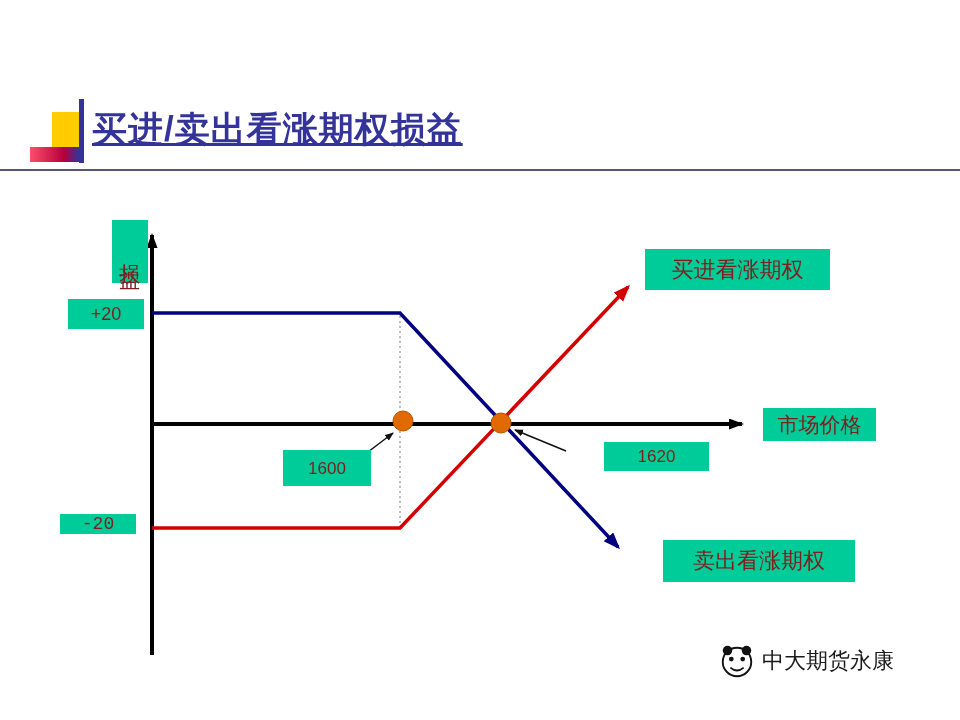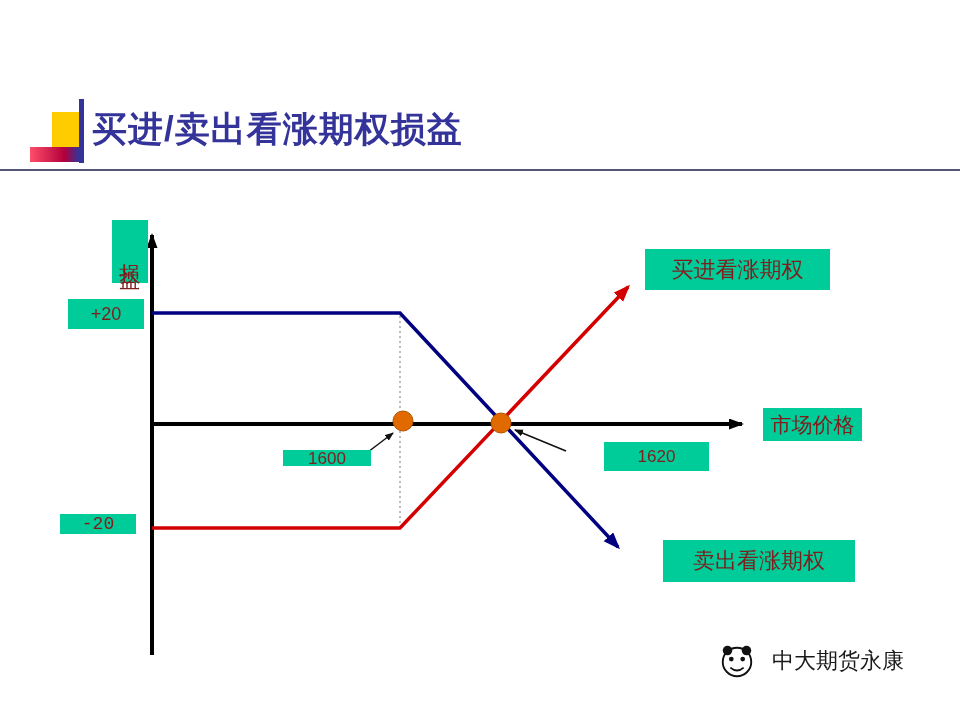--- a/index.html
+++ b/index.html
@@ -14,7 +14,7 @@
   .accent-red{position:absolute;left:30px;top:147px;width:49px;height:15px;
     background:linear-gradient(90deg,#ff4d6a 0%,#b3003c 70%,#333399 100%);}
   .slide-title{position:absolute;left:92px;top:106px;margin:0;font-size:35px;font-weight:bold;
-    color:#333399;letter-spacing:1px;white-space:nowrap;}
+    color:#333399;letter-spacing:1px;white-space:nowrap;text-decoration:underline;}
   .title-rule{position:absolute;left:0;top:169px;width:960px;height:2px;background:#55557a;}
 
   

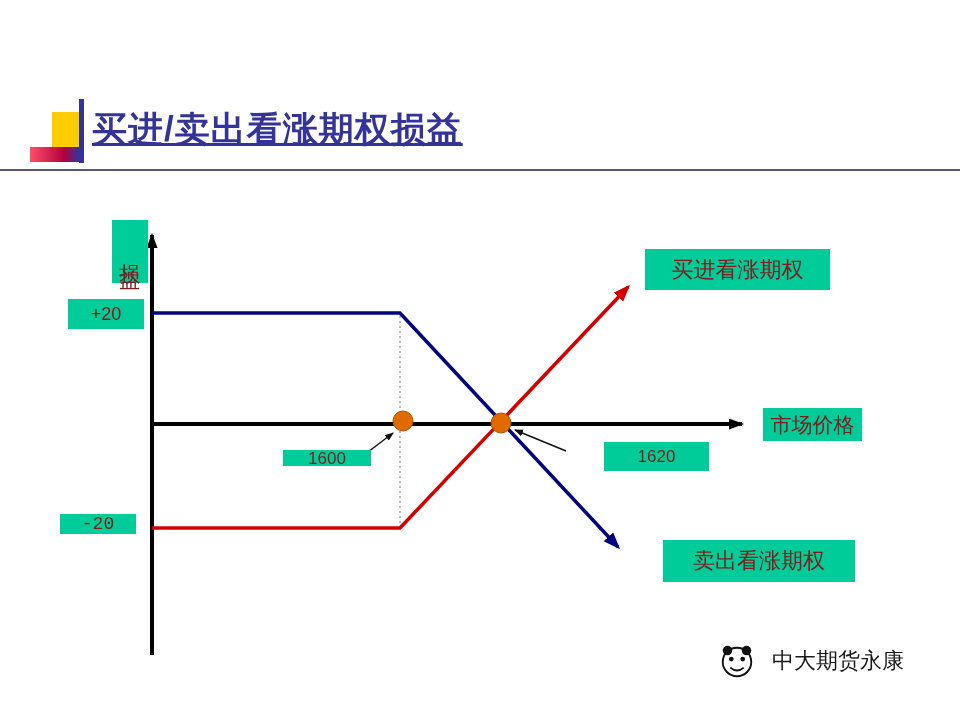--- a/index.html
+++ b/index.html
@@ -31,7 +31,7 @@
   .box-minus20{left:60px;top:514px;width:76px;height:20px;font-family:Liberation Mono, monospace;}
   .box-1600{left:283px;top:450px;width:88px;height:16px;font-size:17px;}
   .box-1620{left:568px;top:442px;width:105px;height:29px;font-size:17px;margin-left:36px;}
-  .box-xaxis{left:763px;top:408px;width:99px;height:33px;font-size:21px;}
+  .box-xaxis{left:763px;top:408px;width:113px;height:33px;font-size:21px;}
   .box-buycall{left:645px;top:249px;width:185px;height:41px;font-size:22px;}
   .box-sellcall{left:648px;top:540px;width:192px;height:42px;font-size:22px;margin-left:15px;}
 

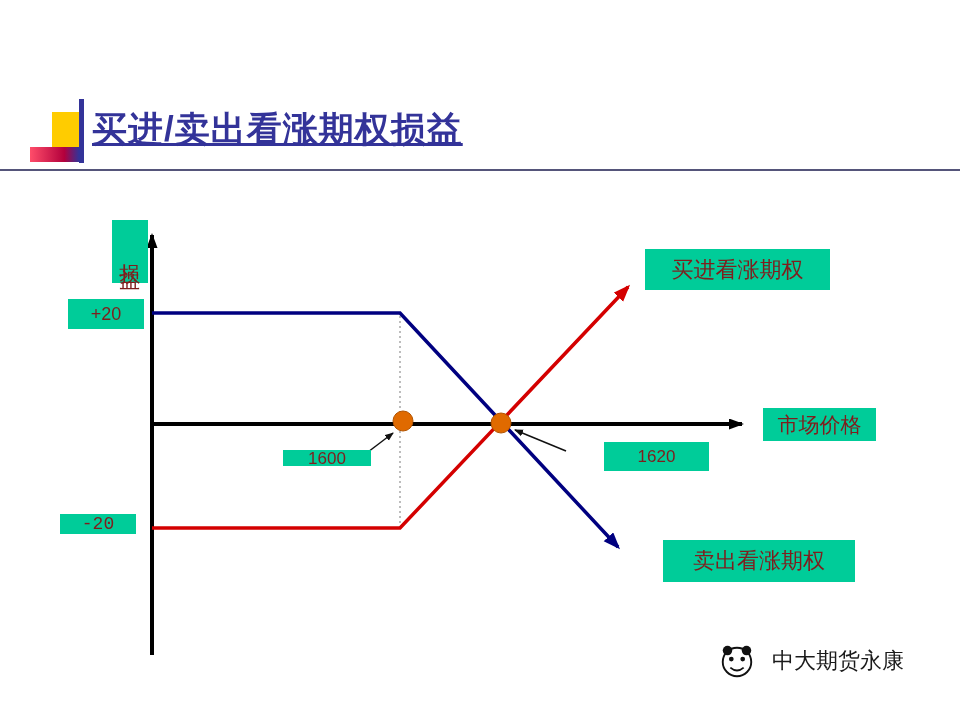--- a/index.html
+++ b/index.html
@@ -29,7 +29,7 @@
   .v-text{writing-mode:vertical-rl;text-orientation:upright;letter-spacing:5px;}
   .box-plus20{left:68px;top:299px;width:76px;height:30px;}
   .box-minus20{left:60px;top:514px;width:76px;height:20px;font-family:Liberation Mono, monospace;}
-  .box-1600{left:283px;top:450px;width:88px;height:16px;font-size:17px;}
+  .box-1600{left:283px;top:450px;width:88px;height:36px;font-size:17px;}
   .box-1620{left:568px;top:442px;width:105px;height:29px;font-size:17px;margin-left:36px;}
   .box-xaxis{left:763px;top:408px;width:113px;height:33px;font-size:21px;}
   .box-buycall{left:645px;top:249px;width:185px;height:41px;font-size:22px;}

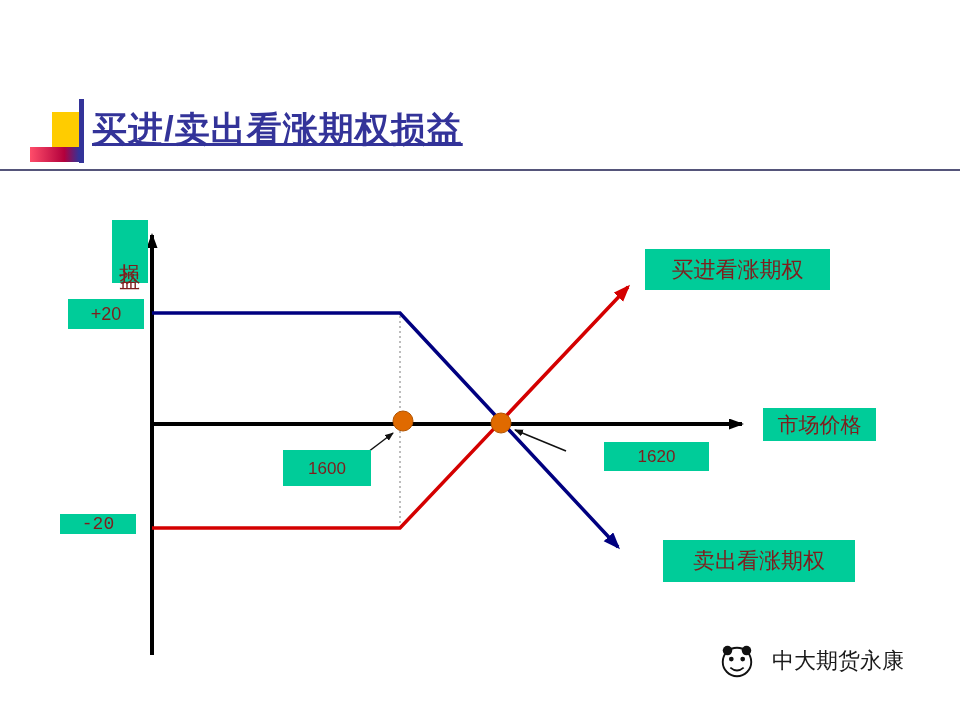--- a/index.html
+++ b/index.html
@@ -36,7 +36,7 @@
   .box-sellcall{left:648px;top:540px;width:192px;height:42px;font-size:22px;margin-left:15px;}
 
   
-  .footer{position:absolute;left:718px;top:642px;display:flex;align-items:center;gap:16px;}
+  .footer{position:absolute;left:718px;top:642px;display:flex;align-items:center;gap:6px;}
   .brand-text{font-size:22px;color:#1a1a1a;white-space:nowrap;}
 </style>
 </head>

